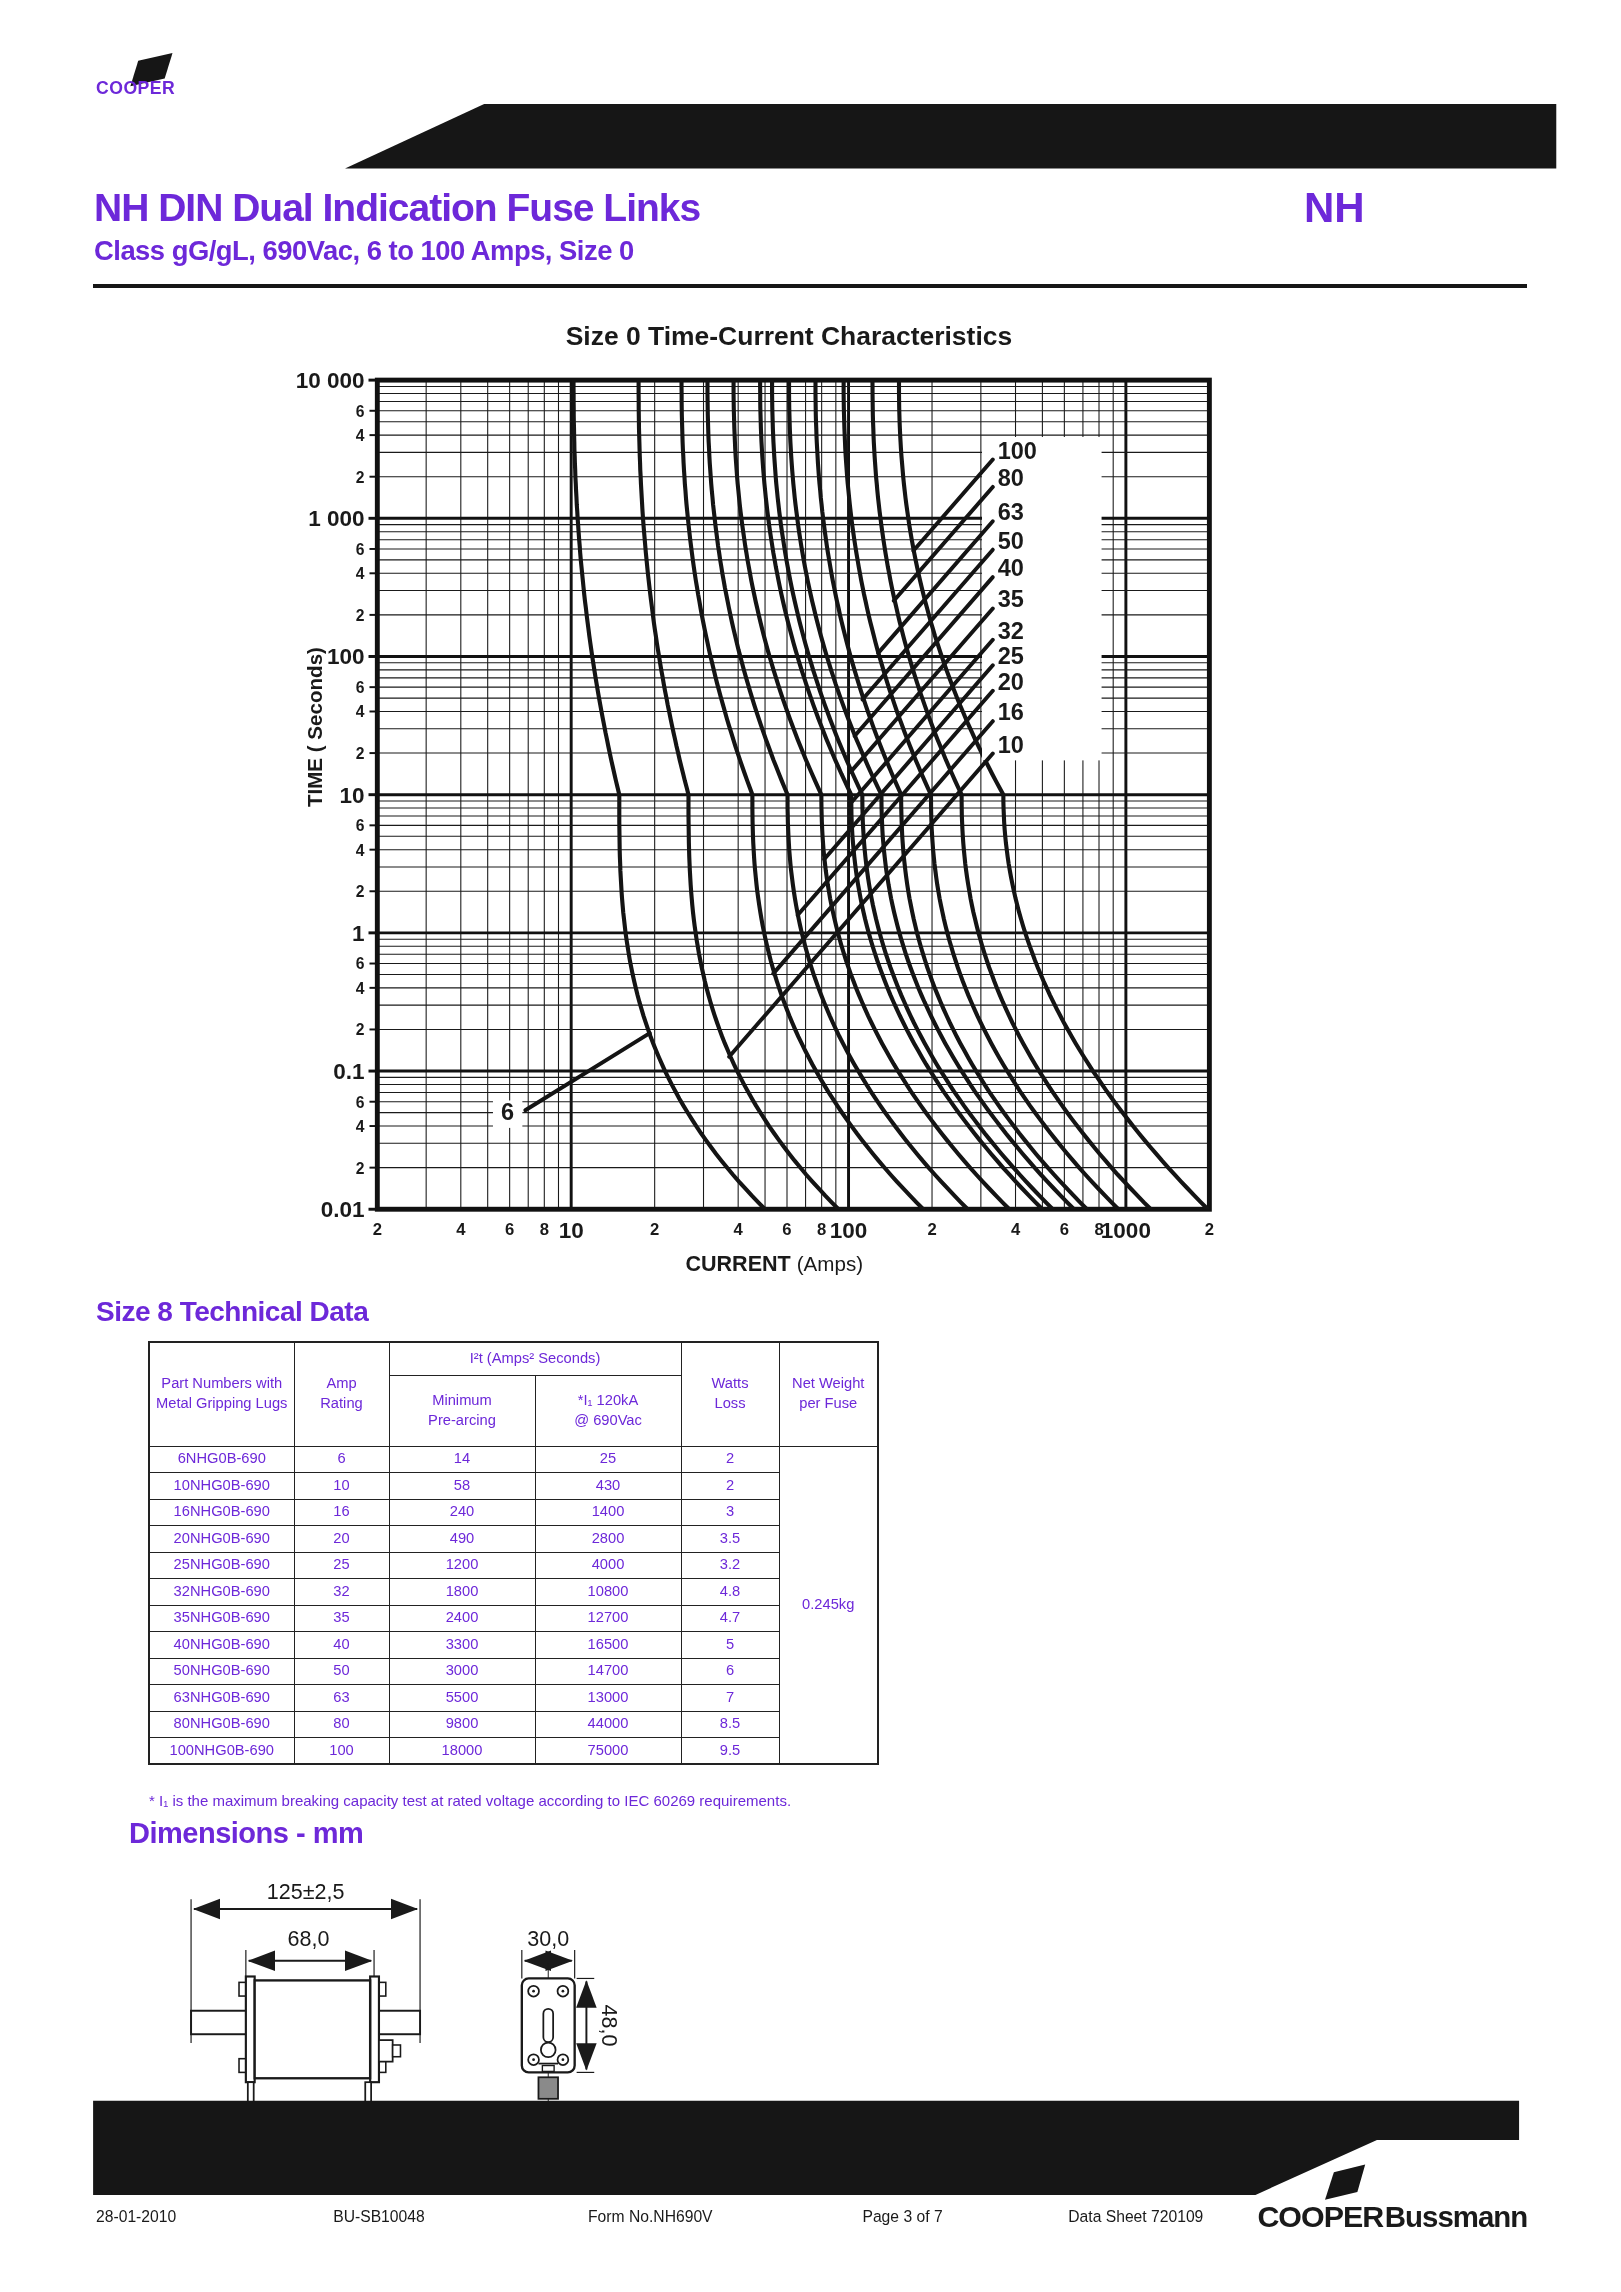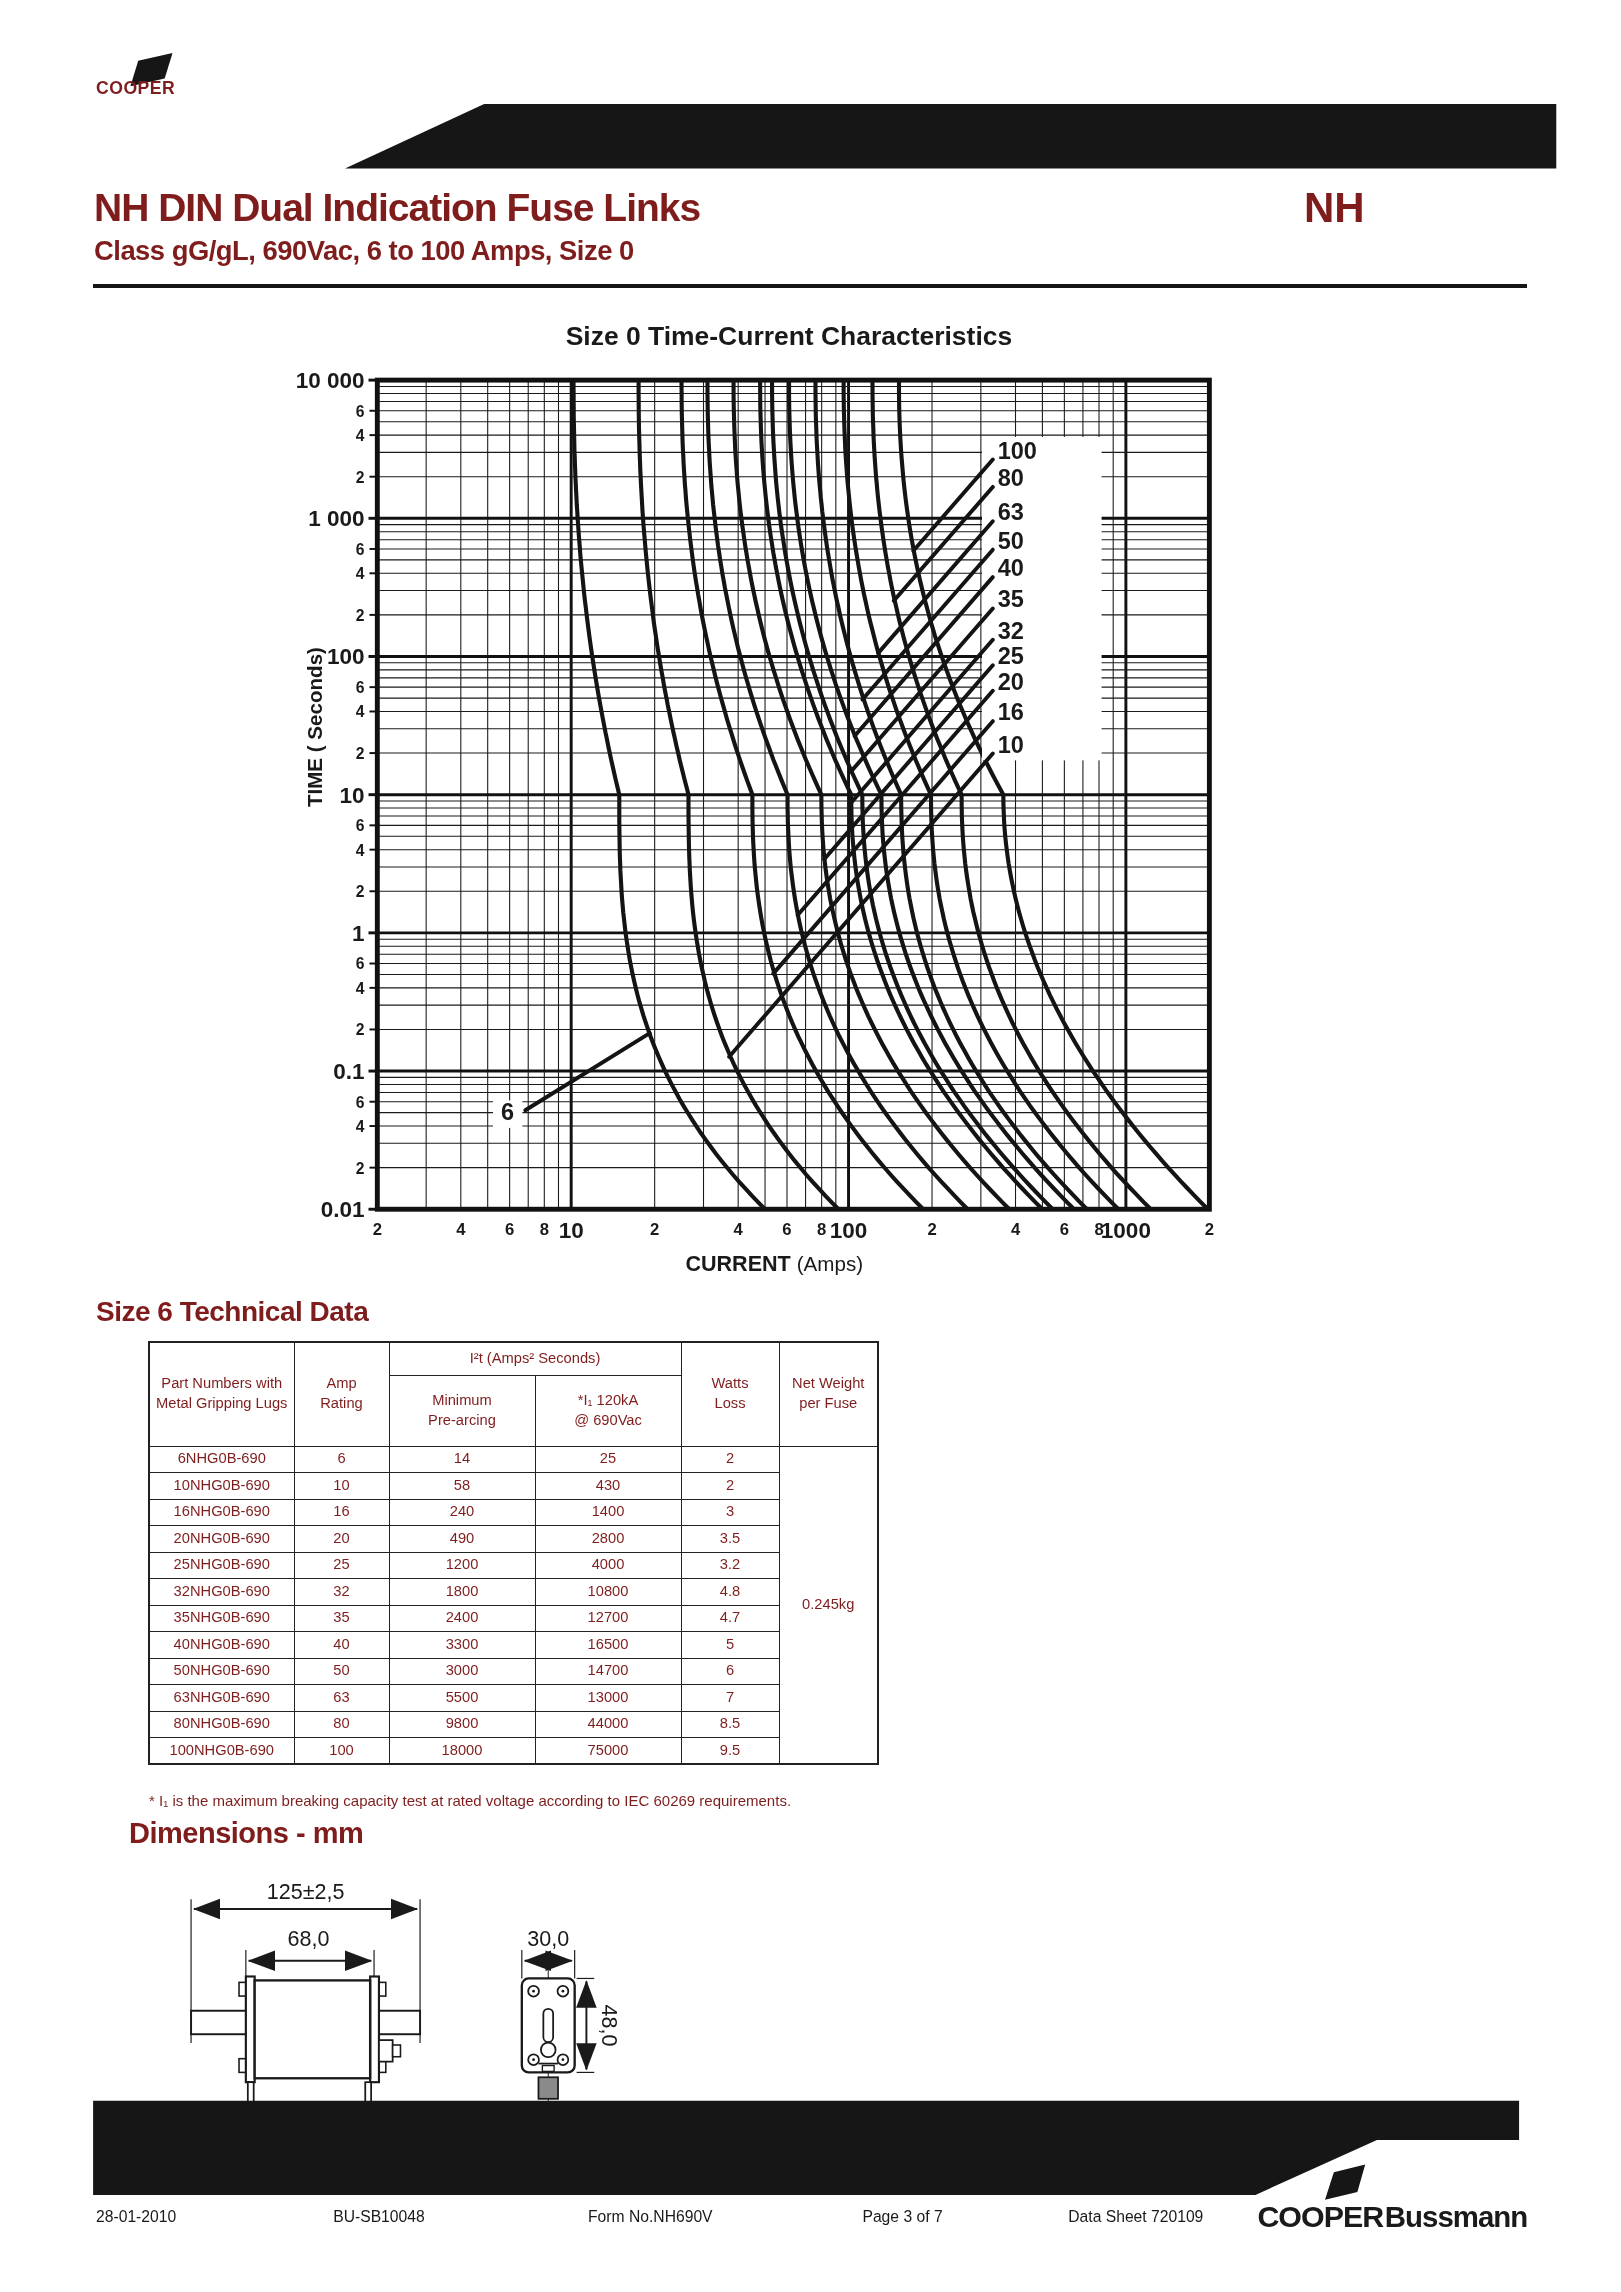--- a/index.html
+++ b/index.html
@@ -4,7 +4,7 @@
 <style>
   html,body{margin:0;padding:0;background:#e8e8e8;}
   .page{position:relative;width:1621px;height:2293px;background:#ffffff;margin:0 auto;
-        font-family:"Liberation Sans", sans-serif;color:#7f1d1d;overflow:hidden;}
+        font-family:"Liberation Sans", sans-serif;color:#6d28d9;overflow:hidden;}
   .abs{position:absolute;}
   svg{display:block;}
   svg text{font-family:"Liberation Sans", sans-serif;fill:#1a1a1a;}

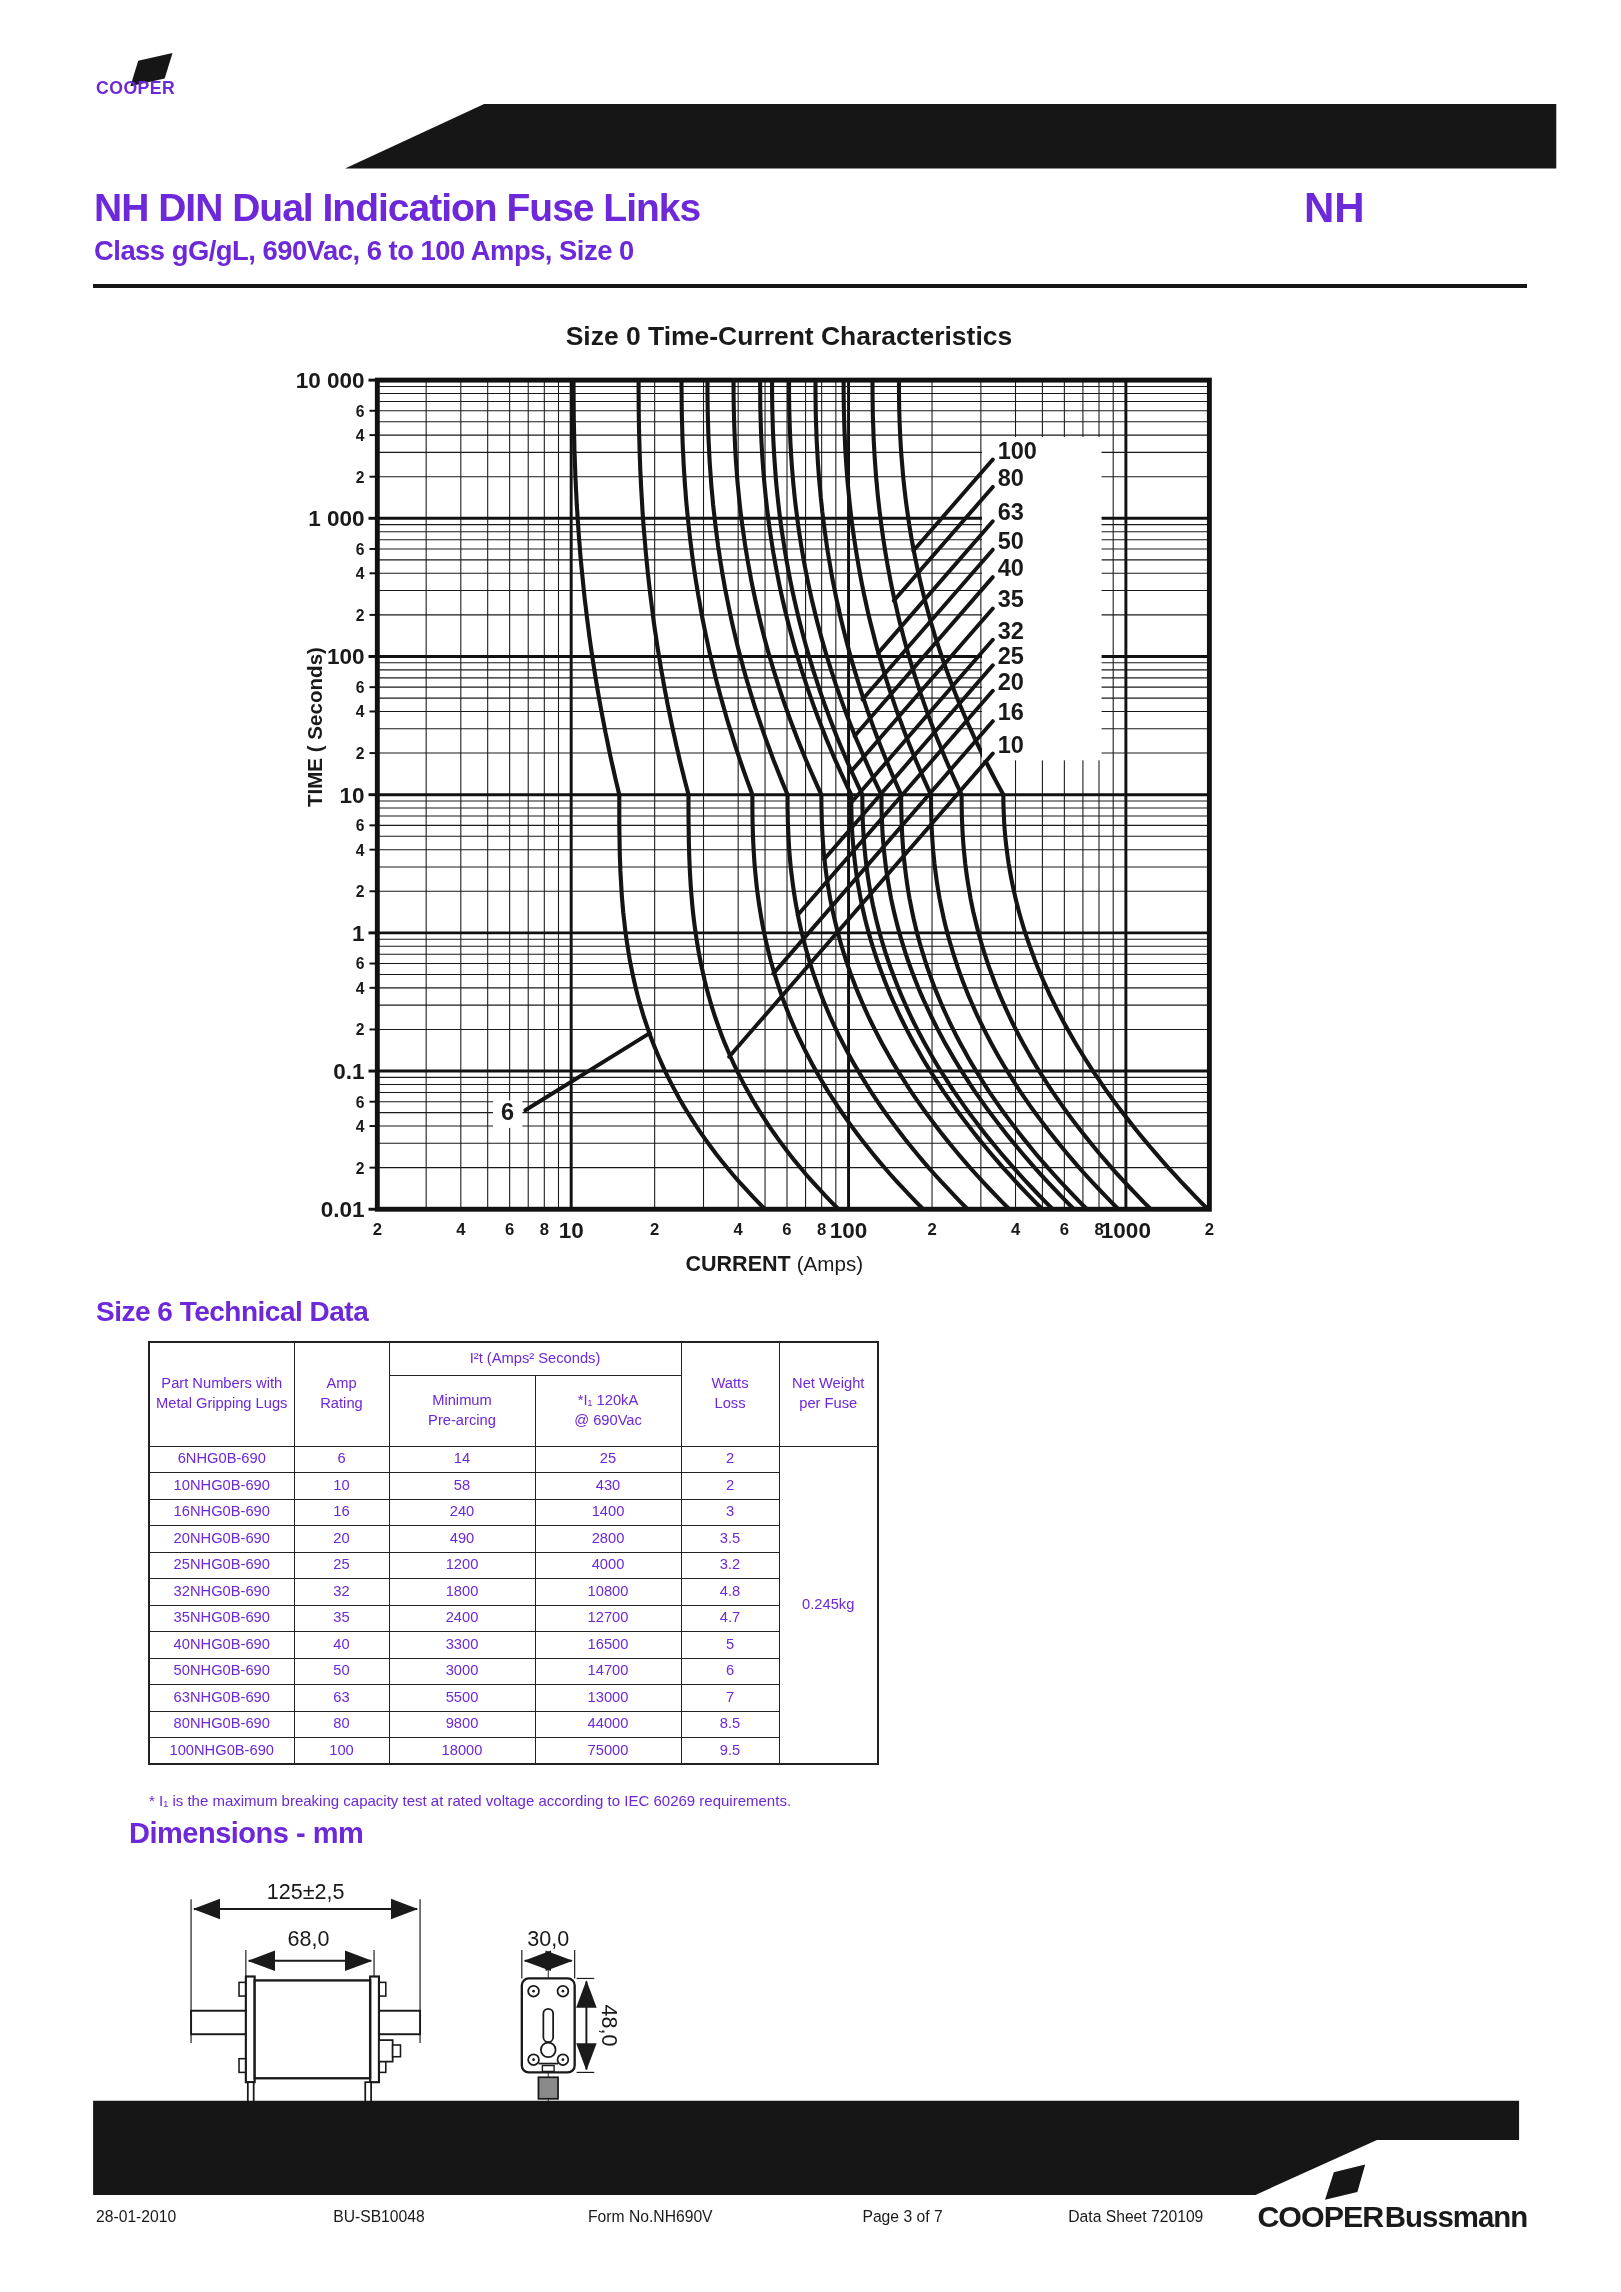--- a/index.html
+++ b/index.html
@@ -254,7 +254,7 @@
     <text x="790" y="1297" text-anchor="middle" font-size="22"><tspan font-weight="700">CURRENT</tspan><tspan>  </tspan><tspan font-size="21">(Amps)</tspan></text>
   </svg>
 
-  <div class="abs tech-heading">Size 6 Technical Data</div>
+  <div class="abs tech-heading">Size 8 Technical Data</div>
   <table class="tech">
     <colgroup>
       <col style="width:145px">

